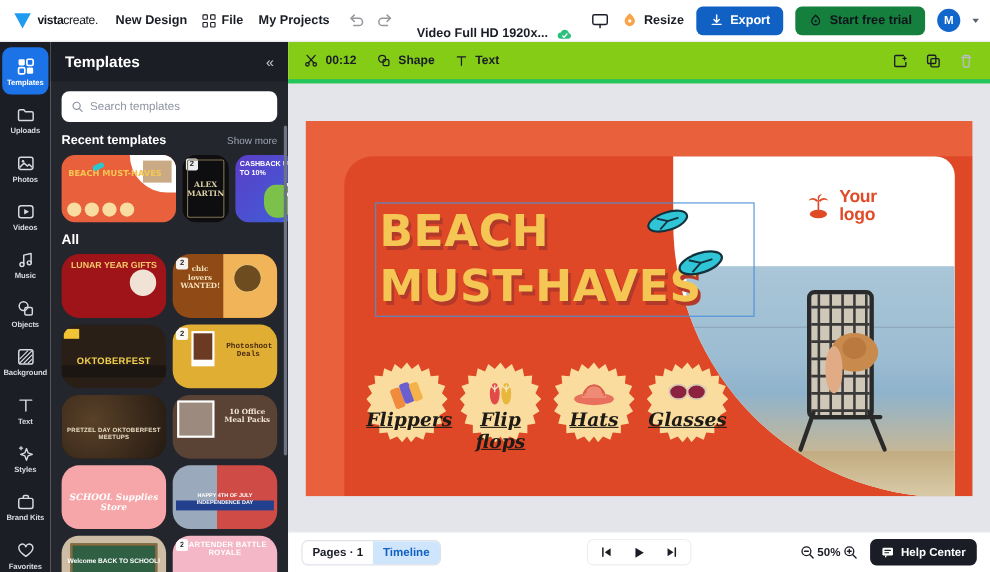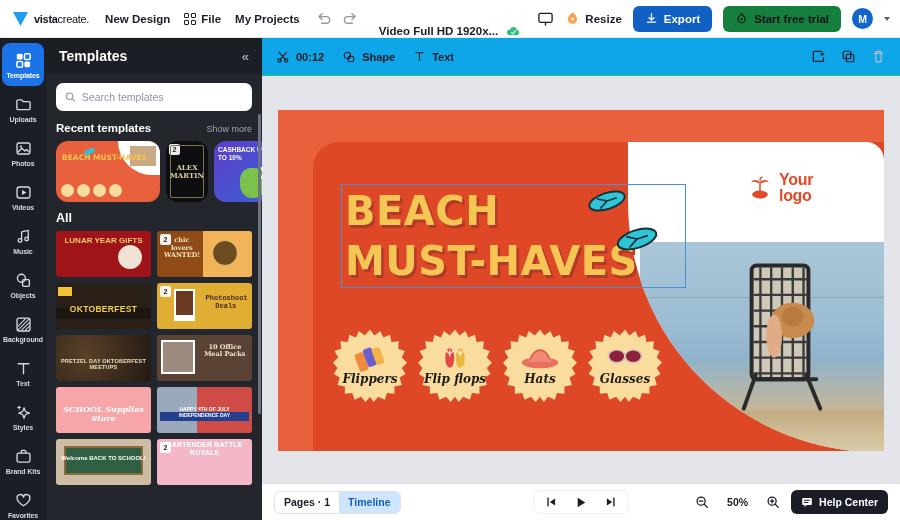--- a/index.html
+++ b/index.html
@@ -120,8 +120,8 @@
   
   .editor { position: absolute; left: 262px; top: 38px; width: 638px; height: 482px; background: #e4e5ea; }
   .canvas-toolbar {
-    height: 38px; background: #0ea5e9; display: flex; align-items: center; padding: 0 14px;
-    gap: 18px; border-bottom: 1px solid #22c55e;
+    height: 38px; background: #84cc16; display: flex; align-items: center; padding: 0 14px;
+    gap: 18px; border-bottom: 4px solid #22c55e;
   }
   .tb-item { display: flex; align-items: center; gap: 6px; cursor: pointer; }
   .tb-item span { font-size: 11px; font-weight: 700; color: #1a1d26; }

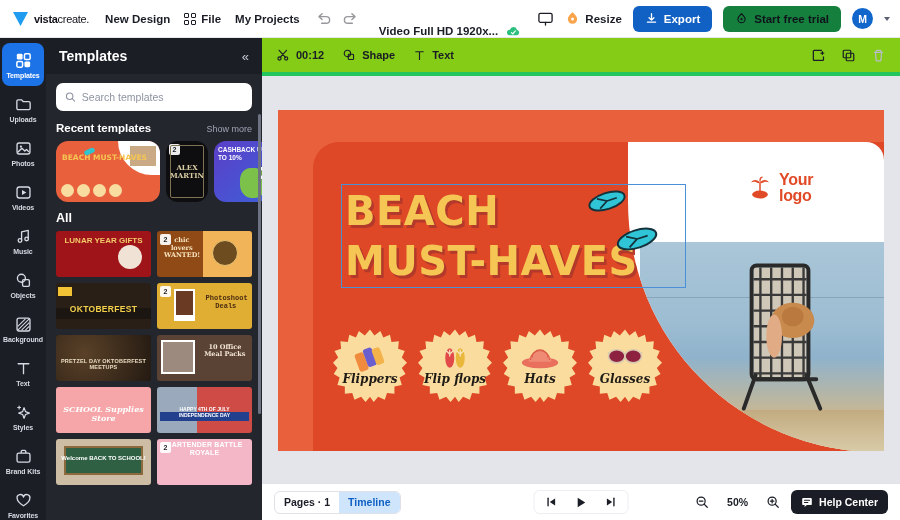--- a/index.html
+++ b/index.html
@@ -137,7 +137,7 @@
     background: #de4826; border-top-left-radius: 26px; overflow: hidden;
   }
   .white-swoop {
-    position: absolute; right: 0; top: 0; width: 256px; height: 310px;
+    position: absolute; right: 16px; top: 0; width: 256px; height: 310px;
     background: #fff; border-bottom-left-radius: 250px; border-top-right-radius: 18px;
     overflow: hidden;
   }

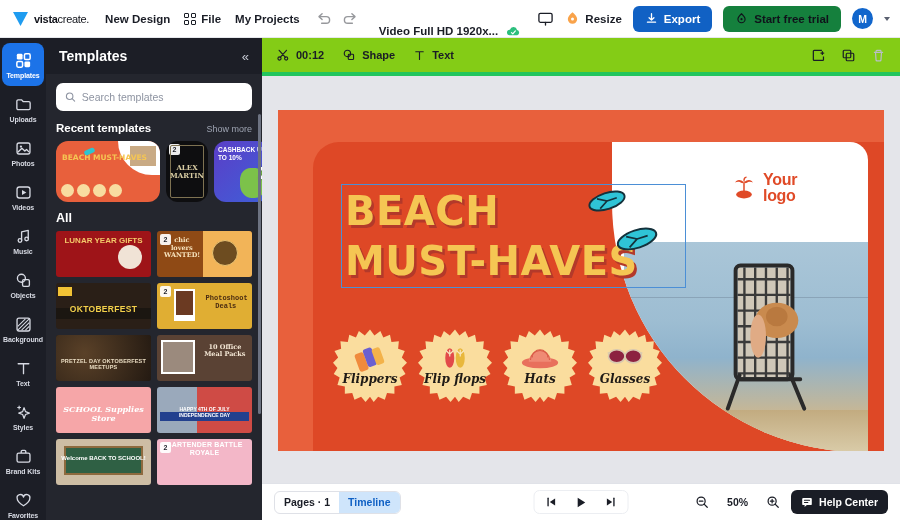--- a/index.html
+++ b/index.html
@@ -102,7 +102,7 @@
   }
   .all-title { font-size: 12.5px; font-weight: 700; color: #fff; margin: 9px 0 6px 0; }
   .tpl-grid { display: grid; grid-template-columns: 1fr 1fr; gap: 6px; }
-  .tpl-card { height: 46px; border-radius: 3px; overflow: hidden; position: relative; cursor: pointer; }
+  .tpl-card { height: 58px; border-radius: 16px; overflow: hidden; position: relative; cursor: pointer; }
   .tpl-badge {
     position: absolute; left: 3px; top: 3px; width: 11px; height: 11px; border-radius: 2px;
     background: rgba(255,255,255,.92); color: #1a1d26; font-size: 7px; font-weight: 700;

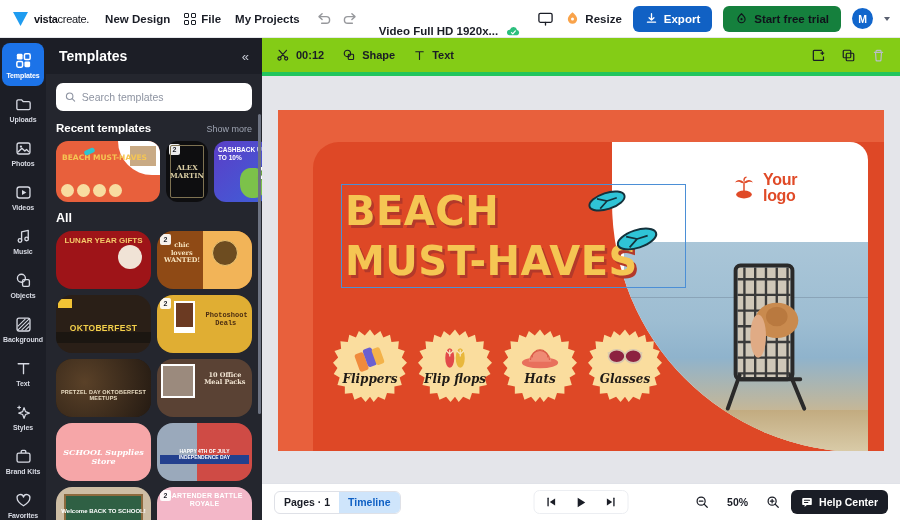--- a/index.html
+++ b/index.html
@@ -170,7 +170,7 @@
   .badge-label {
     position: absolute; left: 0; right: 0; top: 44px; text-align: center;
     font-family: "DejaVu Serif", serif; font-style: italic; font-weight: 700;
-    font-size: 12px; color: #1e1a16;
+    font-size: 17px; color: #1e1a16; text-decoration: underline;
   }
   .badge-art { position: absolute; left: 50%; top: 18px; transform: translateX(-50%); }
 

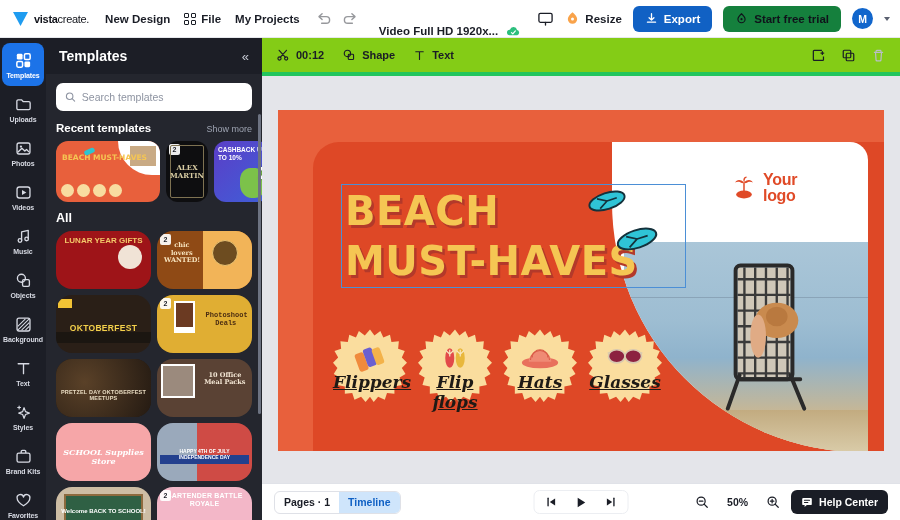--- a/index.html
+++ b/index.html
@@ -192,7 +192,7 @@
   }
   .play-ico { cursor: pointer; }
   .bottom-right { margin-left: auto; display: flex; align-items: center; gap: 11px; }
-  .zoomgrp { display: flex; align-items: center; gap: 18px; }
+  .zoomgrp { display: flex; align-items: center; gap: 2px; }
   .zoomgrp .lbl { font-size: 10.5px; font-weight: 700; color: #1a1d26; }
   .help-btn {
     background: #1a1d26; color: #fff; border-radius: 6px; height: 24px; display: flex;

